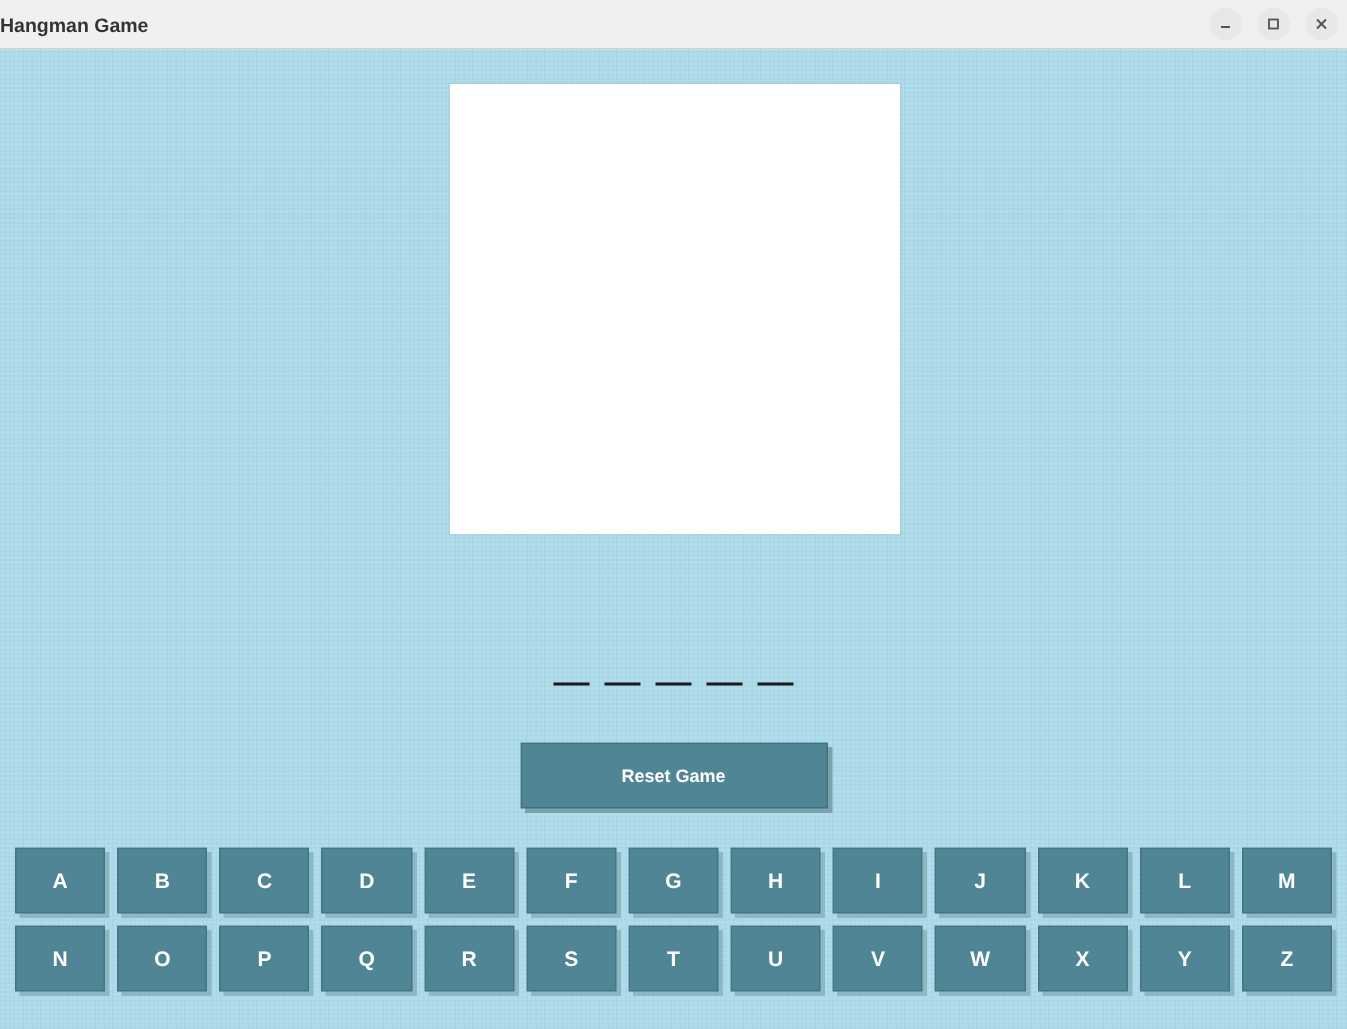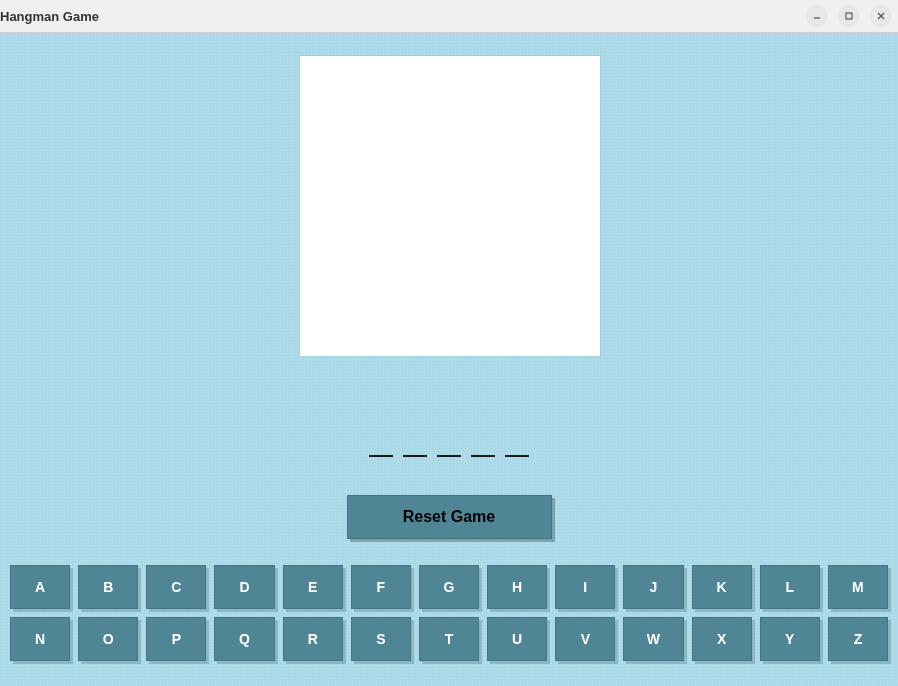--- a/index.html
+++ b/index.html
@@ -92,9 +92,9 @@
     height: 44px;
     line-height: 44px;
     background: #4f8594;
-    color: #000000;
+    color: #ffffff;
     font-weight: bold;
-    font-size: 16px;
+    font-size: 12px;
     border: none;
     box-shadow: 3px 3px 0 0 #7aa3af, inset 0 0 0 1px rgba(0,0,0,0.15);
     cursor: pointer;

